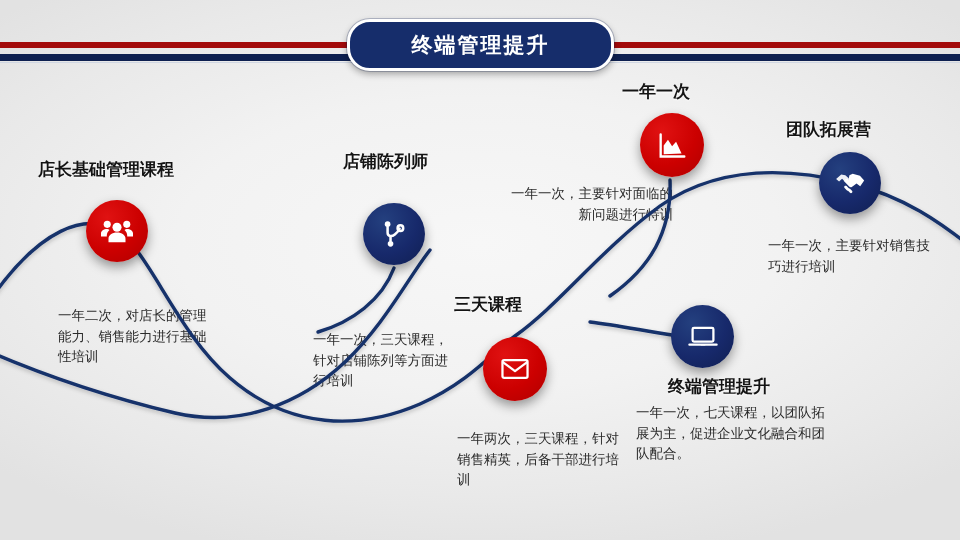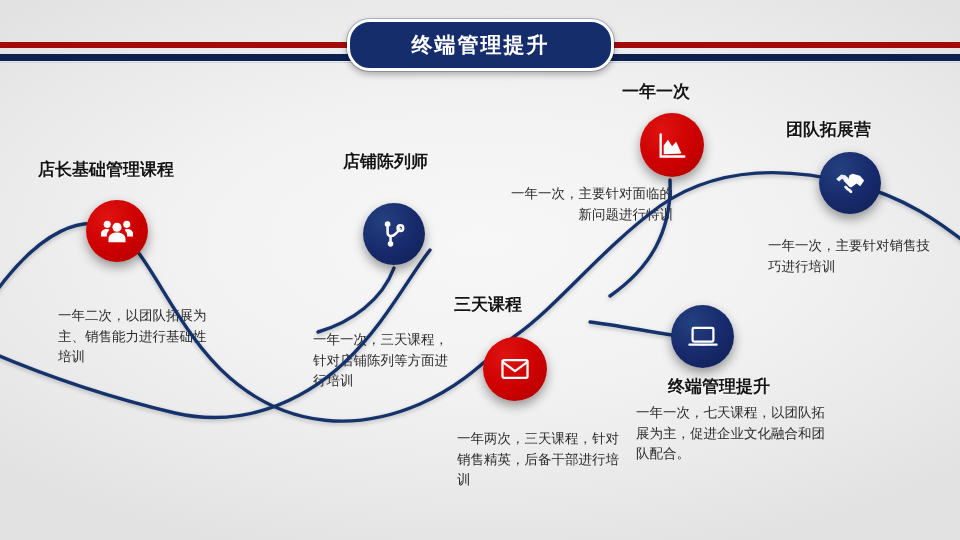--- a/index.html
+++ b/index.html
@@ -138,7 +138,7 @@
     </span>
   </div>
 </div>
-<div class="node-desc" id="d-1">一年二次，以团队拓展为主、销售能力进行基础性培训</div>
+<div class="node-desc" id="d-1">一年二次，对店长的管理能力、销售能力进行基础性培训</div>
 
 <div class="node-title" id="t-2">店铺陈列师</div>
 <div class="node" id="node-2">

